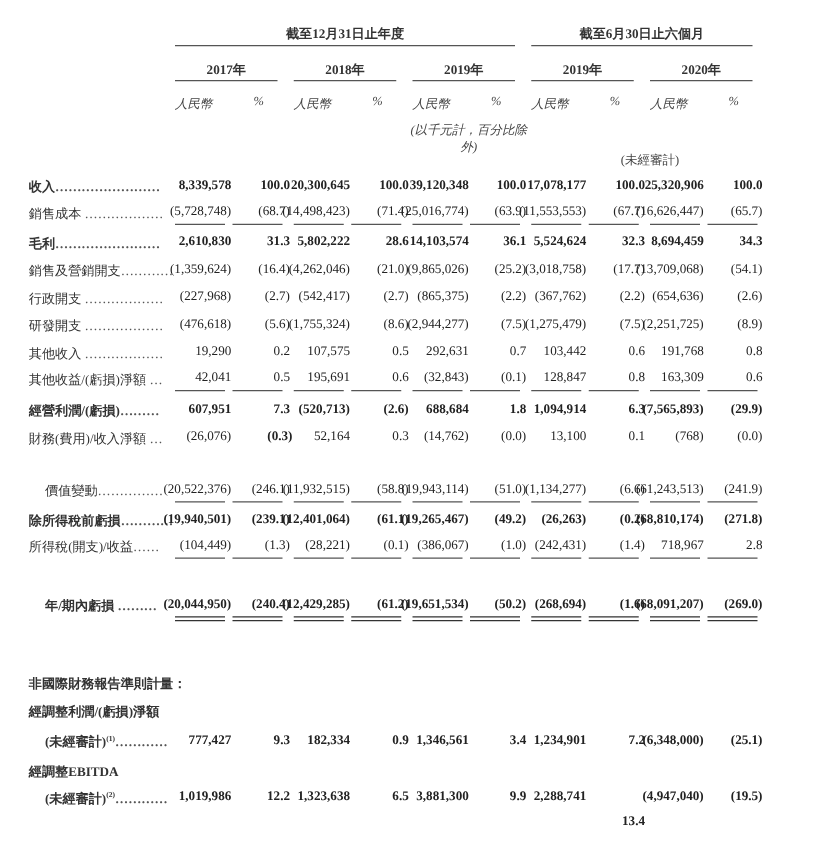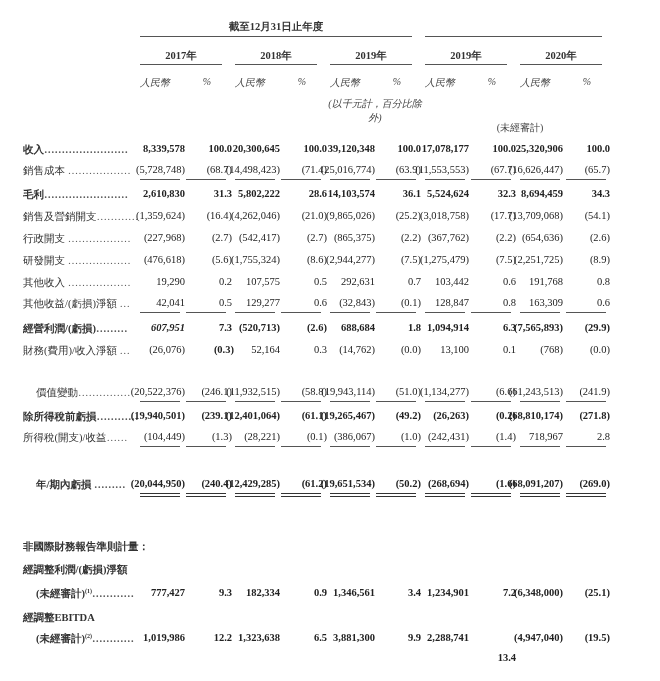--- a/index.html
+++ b/index.html
@@ -28,6 +28,7 @@
 <div class="page" id="page">
     <div class="hdr" style="left:140px;top:20px;width:272px;">截至12月31日止年度</div>
     <div class="rule" style="left:140px;top:36px;width:272px;"></div>
+    <div class="hdr" style="left:425px;top:20px;width:177px;">截至6月30日止六個月</div>
     <div class="rule" style="left:425px;top:36px;width:177px;"></div>
     <div class="hdr" style="left:140px;top:49px;width:82px;">2017年</div>
     <div class="rule" style="left:140px;top:64px;width:82px;"></div>

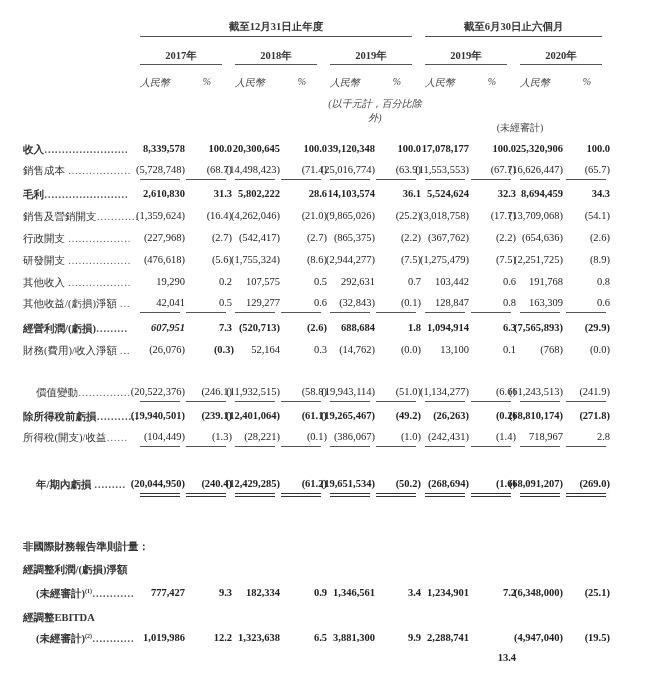--- a/index.html
+++ b/index.html
@@ -157,7 +157,7 @@
       <div class="label"><span>其他收益/(虧損)淨額</span><span class="dots"> …</span></div>
       <div class="cell" style="right:475px;">42,041</div>
       <div class="cell" style="right:428px;">0.5</div>
-      <div class="cell" style="right:380px;">129,277</div>
+      <div class="cell" style="right:380px;">195,691</div>
       <div class="cell" style="right:333px;">0.6</div>
       <div class="cell" style="right:285px;">(32,843)</div>
       <div class="cell" style="right:239px;">(0.1)</div>

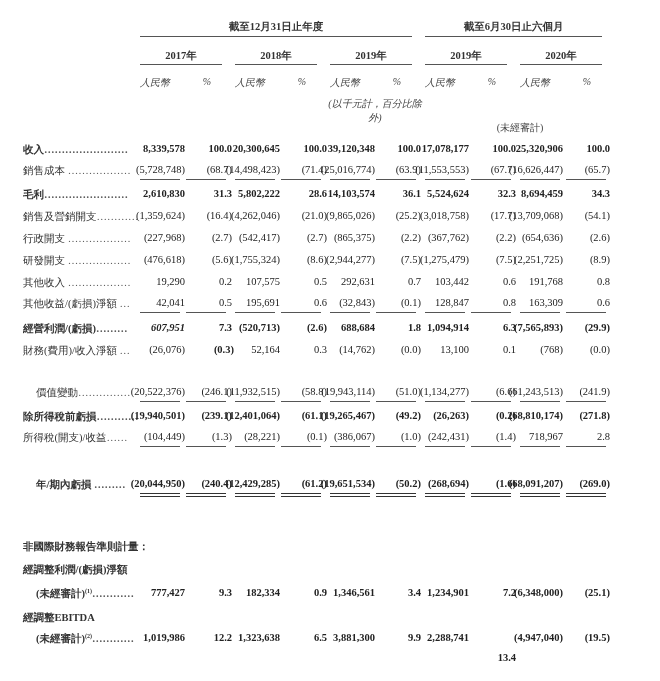--- a/index.html
+++ b/index.html
@@ -178,7 +178,7 @@
     <div class="ul" style="left:566px;top:312px;width:40px;"></div>
     <div class="row bold" style="top:322px;">
       <div class="label"><span>經營利潤/(虧損)</span><span class="dots">………</span></div>
-      <div class="cell" style="right:475px;font-style:italic;">607,951</div>
+      <div class="cell" style="right:475px;">607,951</div>
       <div class="cell" style="right:428px;">7.3</div>
       <div class="cell" style="right:380px;">(520,713)</div>
       <div class="cell" style="right:333px;">(2.6)</div>

